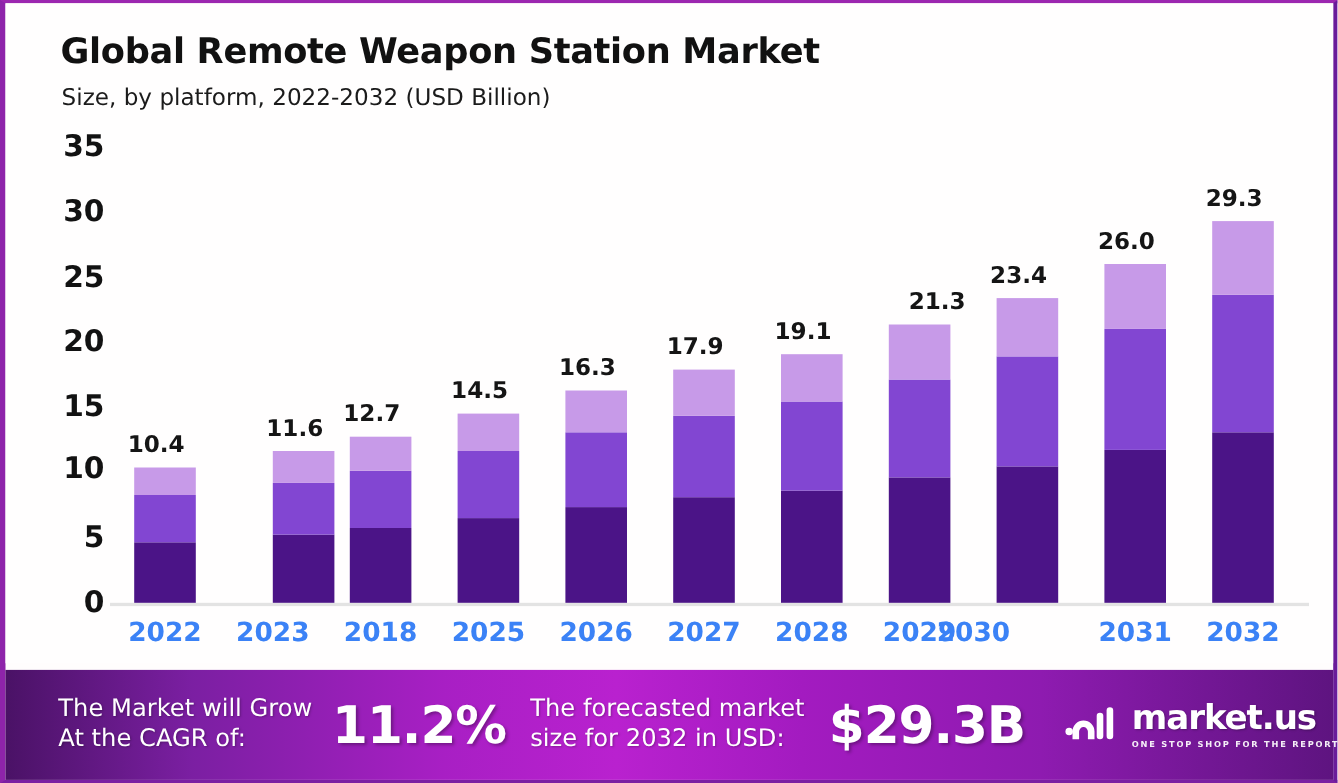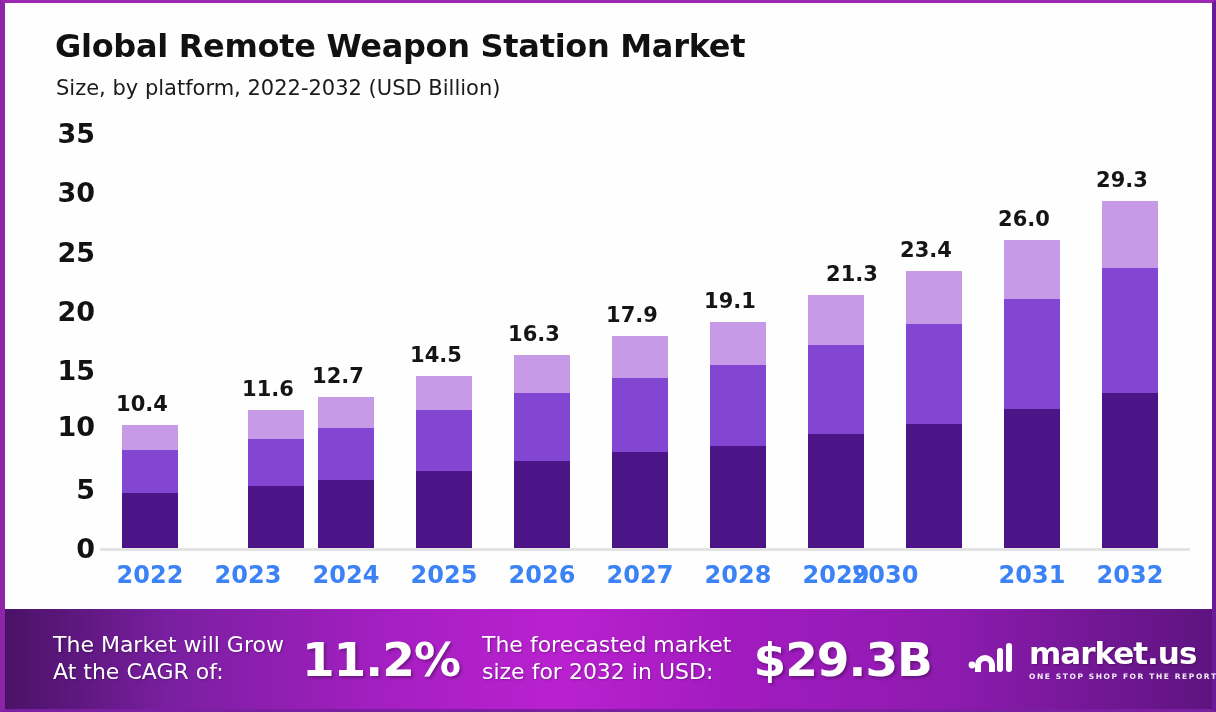--- a/index.html
+++ b/index.html
@@ -182,7 +182,7 @@
       <div id="xlabels">
           <div class="xlabel" style="left: 90px;">2022</div>
           <div class="xlabel" style="left: 188px;">2023</div>
-          <div class="xlabel" style="left: 286px;">2024</div>
+          <div class="xlabel" style="left: 286px;">2018</div>
           <div class="xlabel" style="left: 384px;">2025</div>
           <div class="xlabel" style="left: 482px;">2026</div>
           <div class="xlabel" style="left: 580px;">2027</div>

